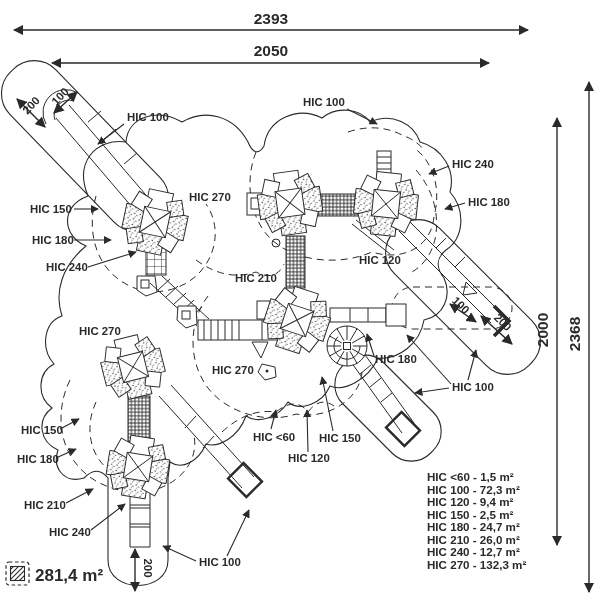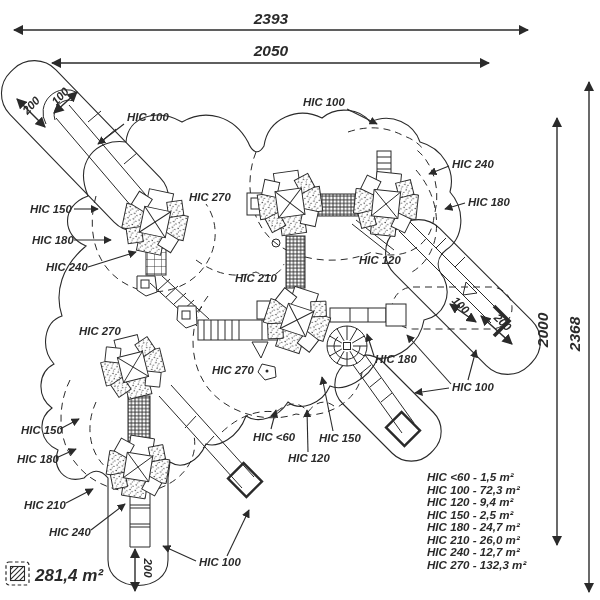--- a/index.html
+++ b/index.html
@@ -4,7 +4,7 @@
 <style>
   html,body{margin:0;padding:0;background:#ffffff;}
   .stage{position:relative;width:600px;height:600px;background:#fff;overflow:hidden;
-         font-family:"Liberation Sans", sans-serif;font-style:italic;}
+         font-family:"Liberation Sans", sans-serif;}
   svg text{font-family:"Liberation Sans", sans-serif;fill:#2a2a2a;font-weight:600;}
   .lbl{font-size:11.4px;}
   .dim-big{font-size:15.5px;}

